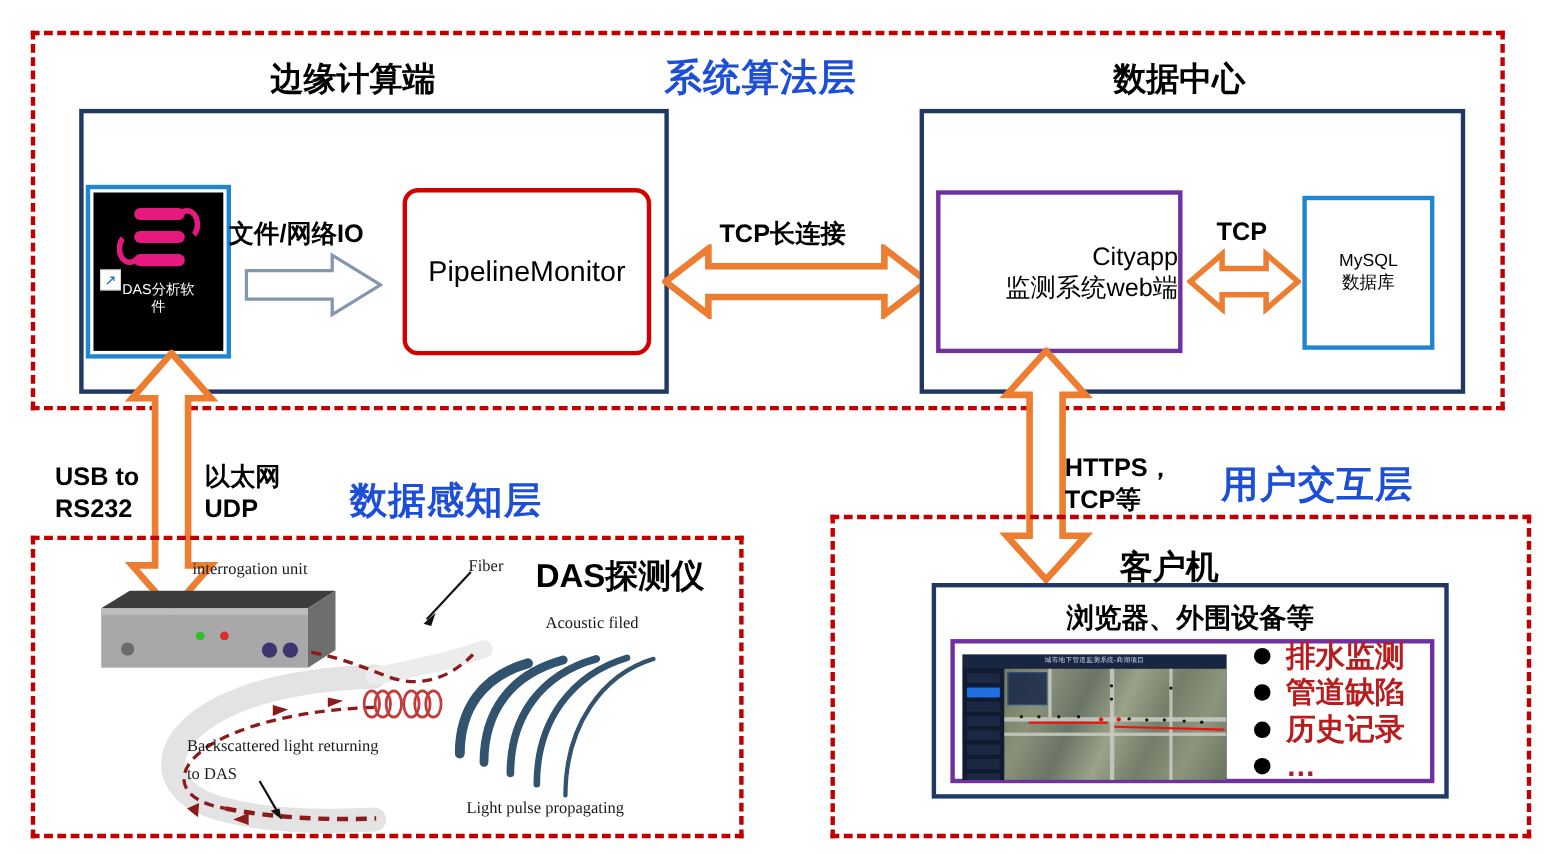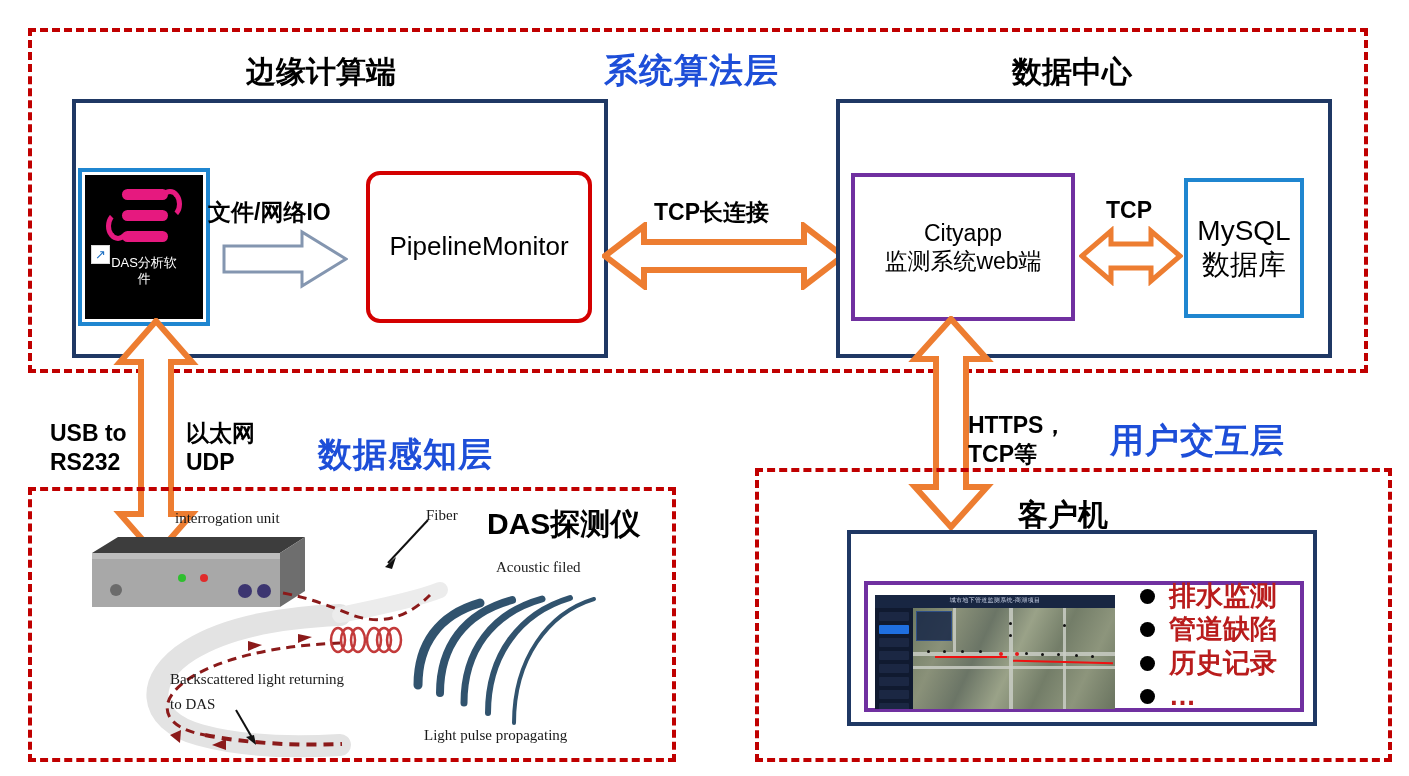--- a/index.html
+++ b/index.html
@@ -253,7 +253,7 @@
   <div class="group-title" style="left:1012px;top:52px;">数据中心</div>
   <div class="navy-box" style="left:836px;top:99px;width:496px;height:259px;"></div>
 
-  <div class="comp purple" style="left:851px;top:173px;width:224px;height:148px;font-size:23px;">
+  <div class="comp purple" style="left:851px;top:173px;width:224px;height:148px;font-size:23px;align-items:flex-end;">
     <span>Cityapp</span>
     <span>监测系统web端</span>
   </div>

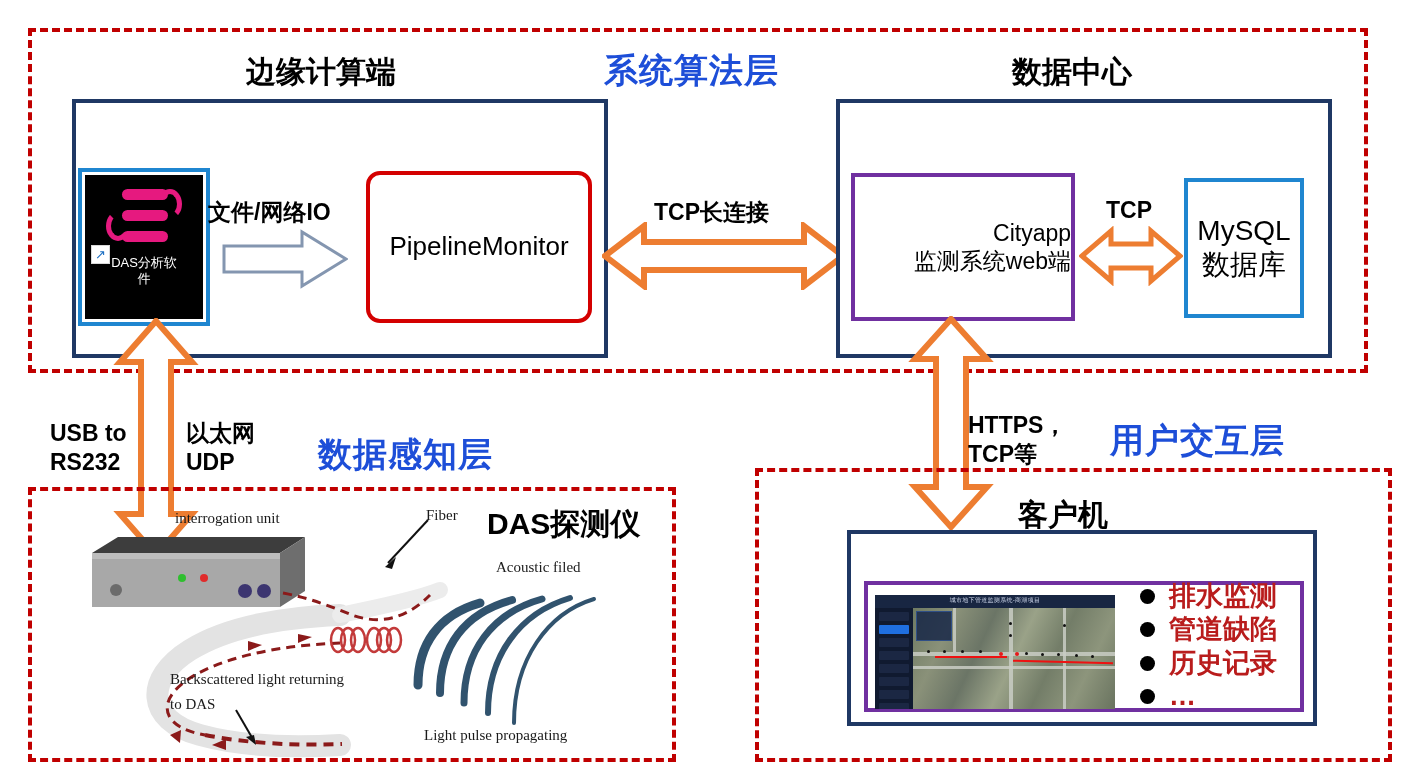--- a/index.html
+++ b/index.html
@@ -265,7 +265,7 @@
     </svg>
   </div>
 
-  <div class="comp blue" style="left:1184px;top:178px;width:120px;height:140px;font-size:28px;">
+  <div class="comp blue" style="left:1184px;top:178px;width:120px;height:140px;font-size:16px;">
     <span>MySQL</span>
     <span>数据库</span>
   </div>

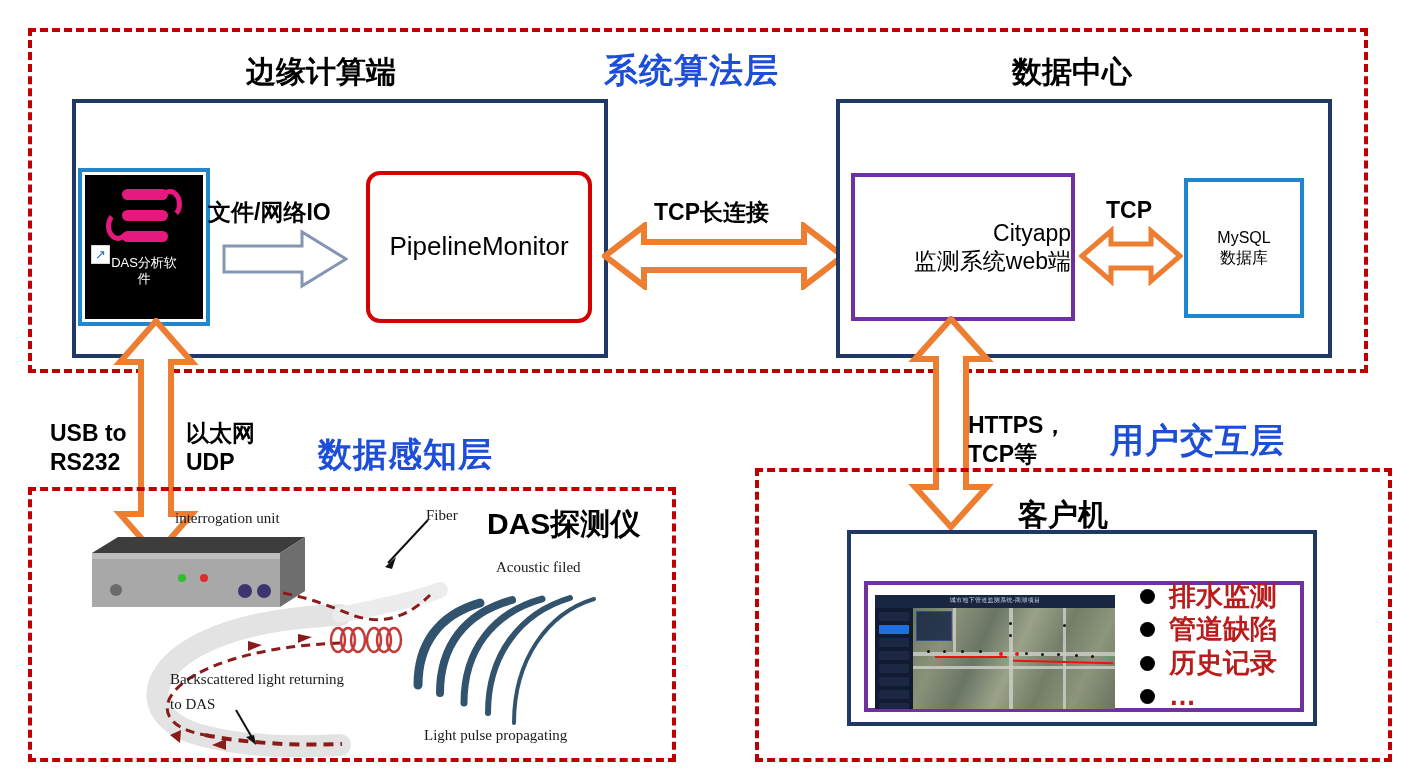--- a/index.html
+++ b/index.html
@@ -362,6 +362,9 @@
 
   <div class="navy-box" style="left:847px;top:530px;width:470px;height:196px;"></div>
 
+  <div class="abs" style="left:847px;top:545px;width:470px;text-align:center;font-size:25px;font-weight:700;color:#000;">
+    <span>浏览器、外围设备等</span>
+  </div>
 
   <div class="comp purple" style="left:864px;top:581px;width:440px;height:131px;flex-direction:row;justify-content:flex-start;"></div>
 

